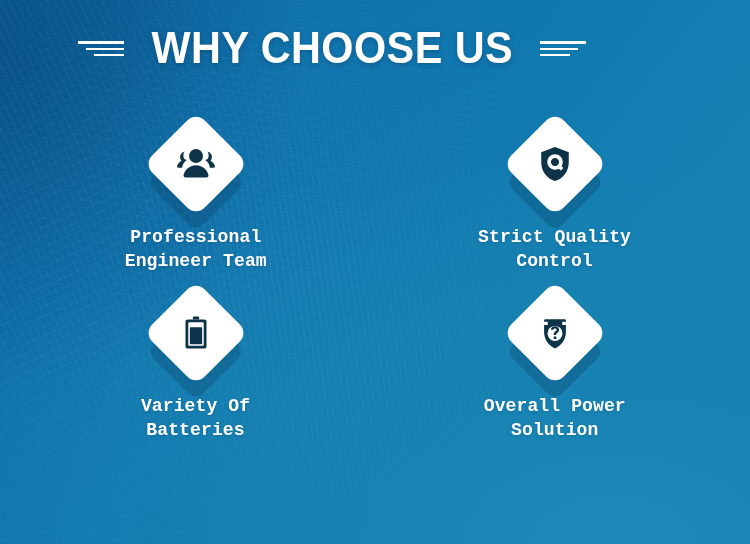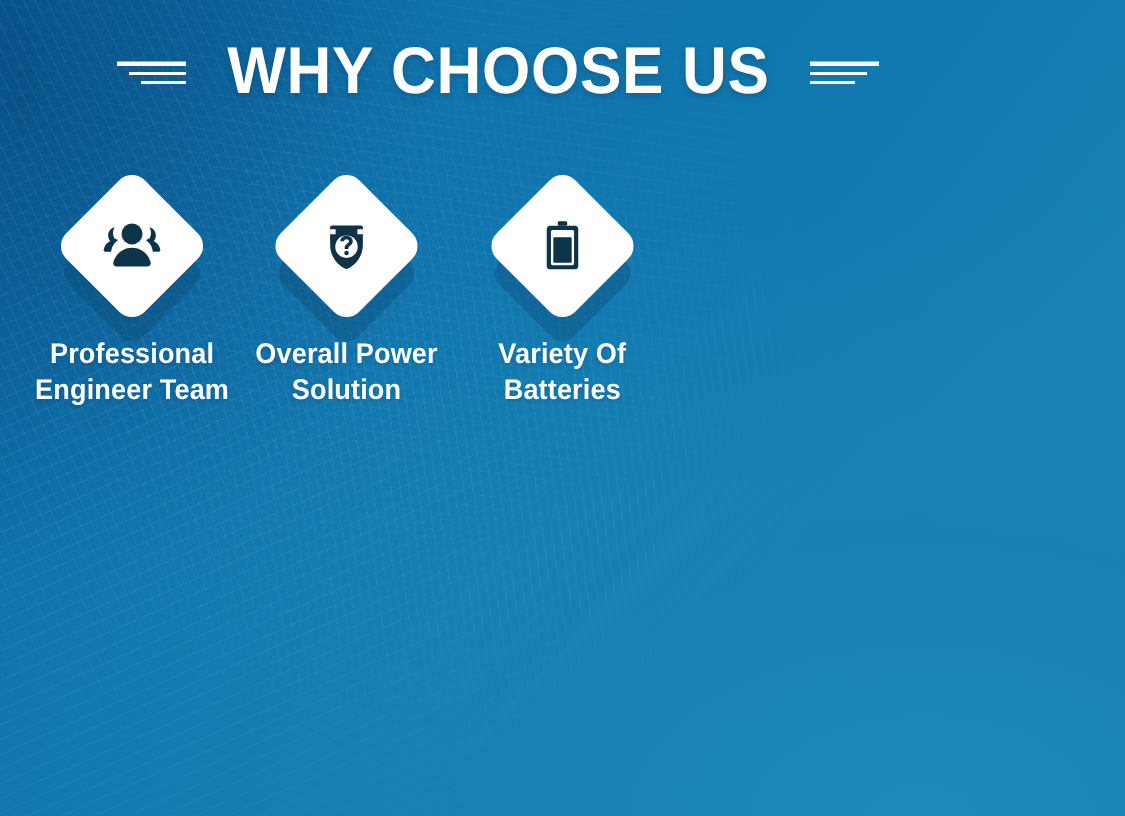--- a/index.html
+++ b/index.html
@@ -122,9 +122,10 @@
     left: 16px;
     width: 718px;
     display: grid;
-    grid-template-columns: repeat(5, 1fr);
+    grid-template-columns: repeat(2, 1fr);
     grid-template-rows: auto auto;
-    row-gap: 20px;
+    row-gap: 8px;
+    font-family: Liberation Mono, monospace;
   }
   .feature {
     display: flex;

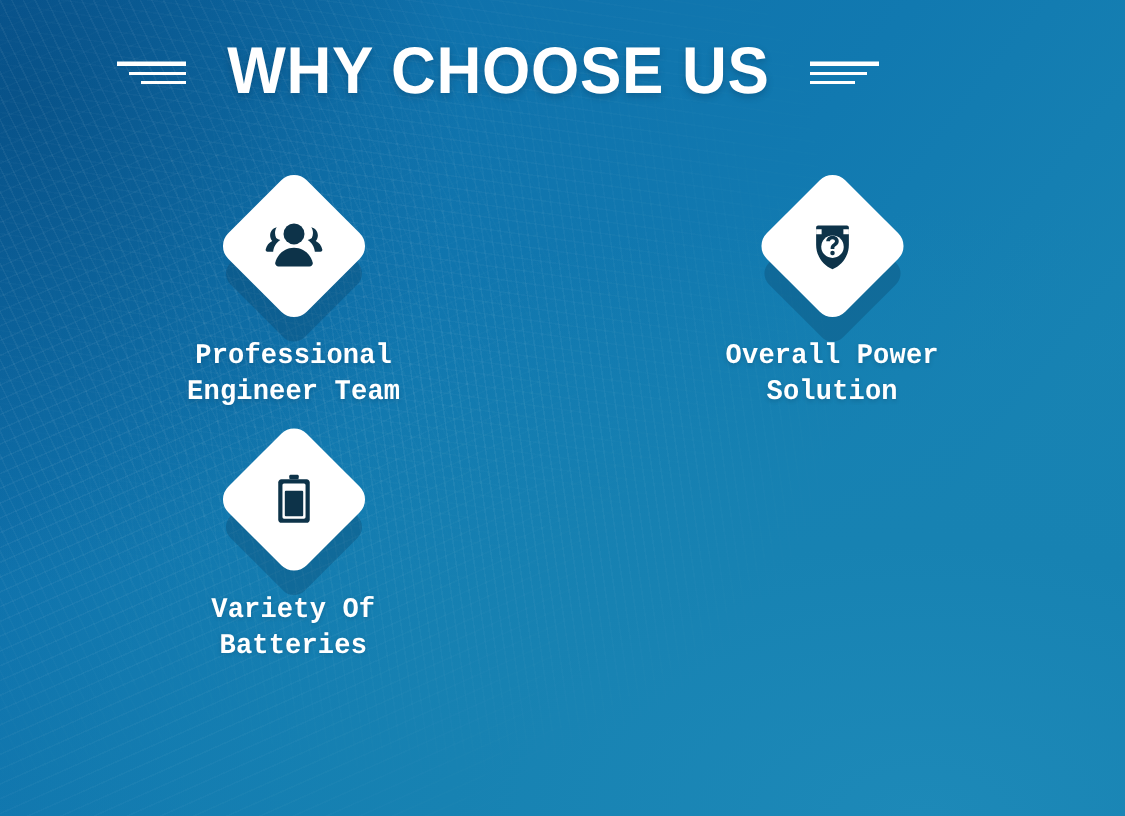--- a/index.html
+++ b/index.html
@@ -219,6 +219,19 @@
 Engineer Team</div>
     </div>
 
+    <div class="feature">
+      <div class="diamond-wrap">
+        <div class="diamond"></div>
+        <div class="icon">
+          <svg viewBox="0 0 48 48" width="40" height="40">
+            <path d="M24 3.5 7.5 9.8v12.6c0 10 7 19.4 16.5 22.1 9.5-2.7 16.5-12.1 16.5-22.1V9.8L24 3.5z" fill="#0d3349"></path>
+            <path d="M24 12.4c-5.1 0-9.2 4.1-9.2 9.2s4.1 9.2 9.2 9.2c1.6 0 3.2-.4 4.5-1.2l2.3 2.3 3.2-3.2-2.1-2.1c.9-1.4 1.4-3.1 1.4-5 0-5.1-4.2-9.2-9.3-9.2zm0 4.3c2.7 0 4.9 2.2 4.9 4.9s-2.2 4.9-4.9 4.9-4.9-2.2-4.9-4.9 2.2-4.9 4.9-4.9z" fill="#ffffff"></path>
+          </svg>
+        </div>
+      </div>
+      <div class="label">Strict Quality
+Control</div>
+    </div>
 
 
 

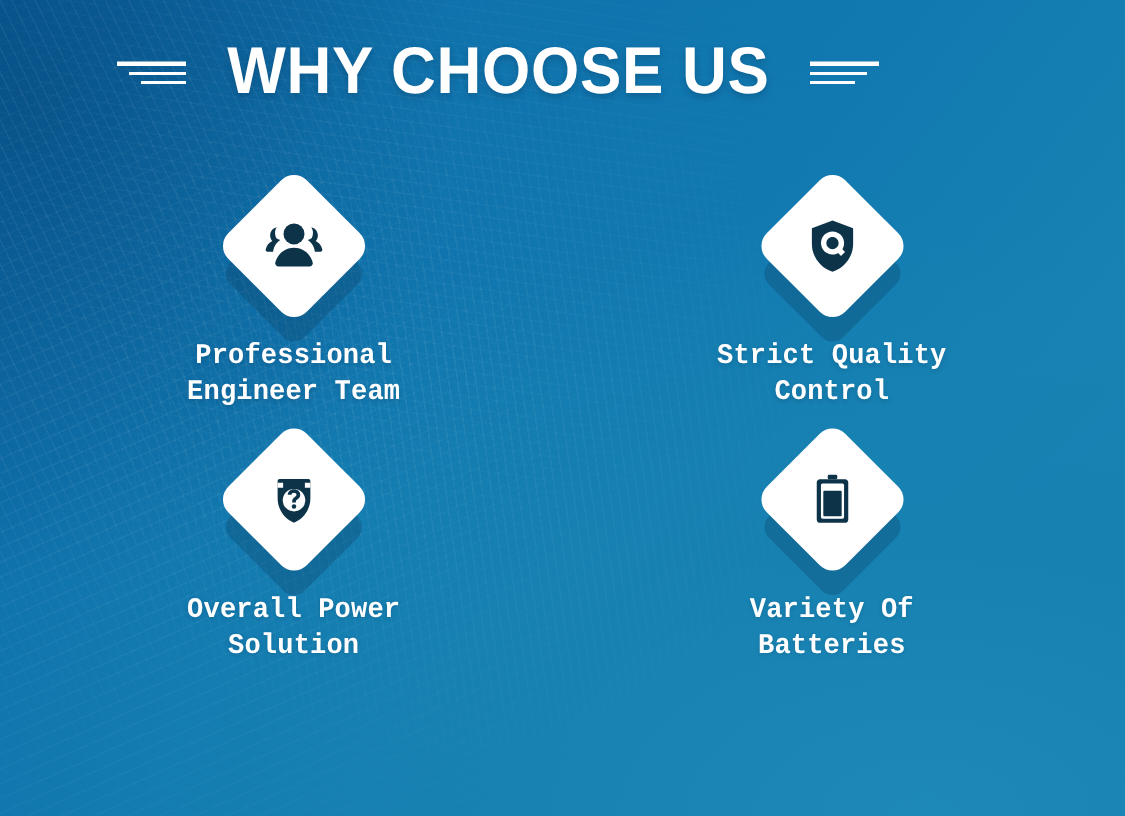--- a/index.html
+++ b/index.html
@@ -239,6 +239,22 @@
       <div class="diamond-wrap">
         <div class="diamond"></div>
         <div class="icon">
+          <svg viewBox="0 0 48 48" width="42" height="42" fill="#0d3349">
+            <rect x="20.4" y="5.2" width="7.2" height="3.4" rx="1"></rect>
+            <path d="M14.4 8.6h19.2c1.3 0 2.4 1.1 2.4 2.4v28.4c0 1.3-1.1 2.4-2.4 2.4H14.4c-1.3 0-2.4-1.1-2.4-2.4V11c0-1.3 1.1-2.4 2.4-2.4z"></path>
+            <rect x="15.2" y="11.8" width="17.6" height="26.8" rx="1.2" fill="#ffffff"></rect>
+            <rect x="17" y="17.4" width="14" height="19.4" rx="0.8"></rect>
+          </svg>
+        </div>
+      </div>
+      <div class="label">Variety Of
+Batteries</div>
+    </div>
+
+    <div class="feature">
+      <div class="diamond-wrap">
+        <div class="diamond"></div>
+        <div class="icon">
           <svg viewBox="0 0 48 48" width="40" height="40">
             <path d="M12.5 7.5h23c.9 0 1.6.7 1.6 1.6v13.8c0 8.9-5.5 16.8-13.1 19.6-7.6-2.8-13.1-10.7-13.1-19.6V9.1c0-.9.7-1.6 1.6-1.6z" fill="#0d3349"></path>
             <path d="M10.9 10.5h4.4v4h-4.4zM32.7 10.5h4.4v4h-4.4z" fill="#ffffff"></path>
@@ -252,22 +268,6 @@
 Solution</div>
     </div>
 
-    <div class="feature">
-      <div class="diamond-wrap">
-        <div class="diamond"></div>
-        <div class="icon">
-          <svg viewBox="0 0 48 48" width="42" height="42" fill="#0d3349">
-            <rect x="20.4" y="5.2" width="7.2" height="3.4" rx="1"></rect>
-            <path d="M14.4 8.6h19.2c1.3 0 2.4 1.1 2.4 2.4v28.4c0 1.3-1.1 2.4-2.4 2.4H14.4c-1.3 0-2.4-1.1-2.4-2.4V11c0-1.3 1.1-2.4 2.4-2.4z"></path>
-            <rect x="15.2" y="11.8" width="17.6" height="26.8" rx="1.2" fill="#ffffff"></rect>
-            <rect x="17" y="17.4" width="14" height="19.4" rx="0.8"></rect>
-          </svg>
-        </div>
-      </div>
-      <div class="label">Variety Of
-Batteries</div>
-    </div>
-
   </div>
 </div>
 

